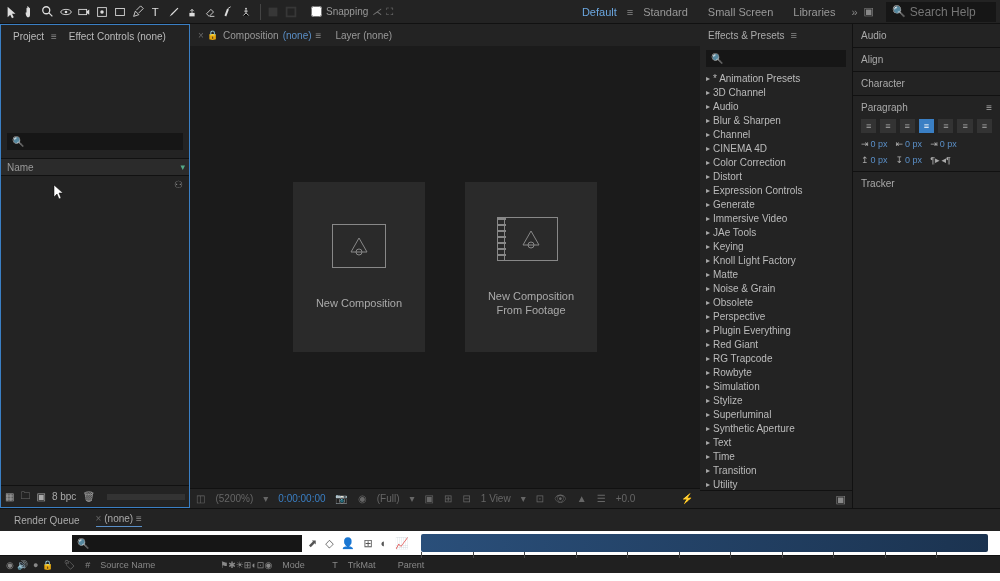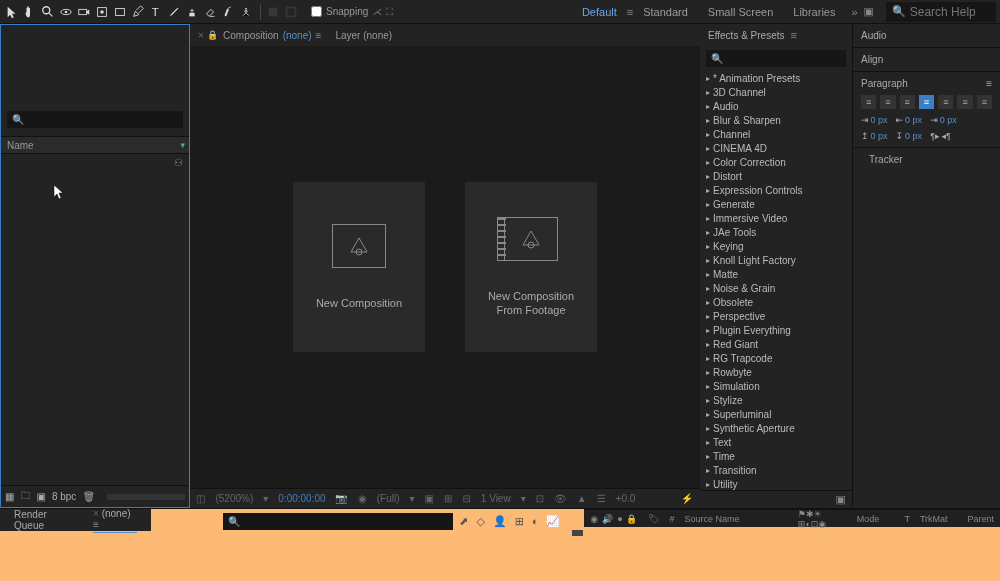--- a/index.html
+++ b/index.html
@@ -181,6 +181,13 @@
 <div class="main">
 
   <div class="left-panel">
+    <div class="panel-tabs">
+      <span class="panel-tab">
+        <span>Project</span>
+        <span class="menu-icon">≡</span>
+      </span>
+      <span class="panel-tab">Effect Controls (none)</span>
+    </div>
     <div class="project-body">
       <div class="project-spacer"></div>
       <div class="search-row">

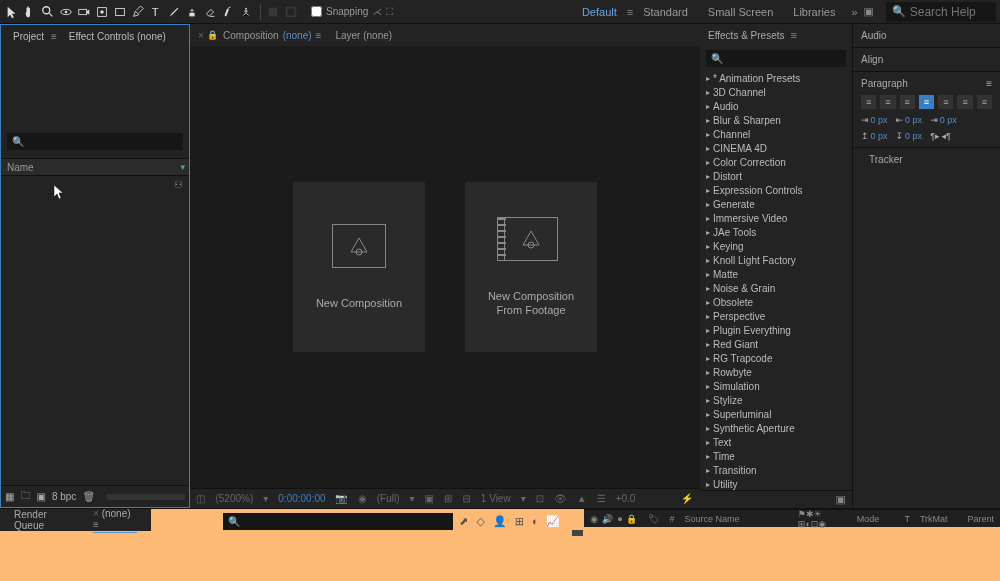--- a/index.html
+++ b/index.html
@@ -315,6 +315,7 @@
   <div class="far-right">
     <div class="fr-panel">Audio</div>
     <div class="fr-panel">Align</div>
+    <div class="fr-panel">Character</div>
     <div class="fr-panel">
       <div class="fr-header">
         <span>Paragraph</span>

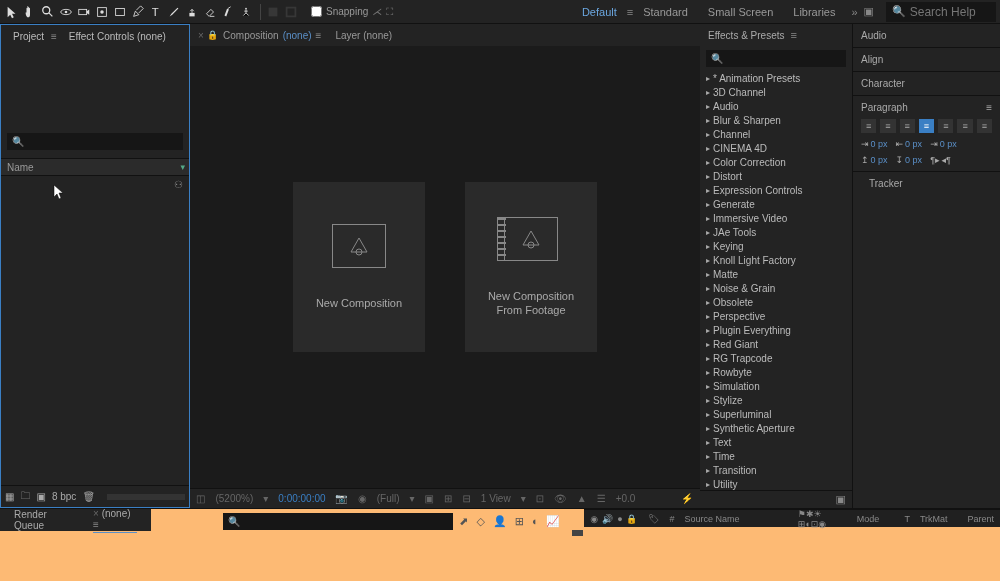--- a/index.html
+++ b/index.html
@@ -359,7 +359,7 @@
           </div>
       </div>
     </div>
-    <div class="fr-panel" style="border-bottom:none;margin-left:8px;">Tracker</div>
+    <div class="fr-panel" style="border-bottom:none;">Tracker</div>
   </div>
 </div>
 

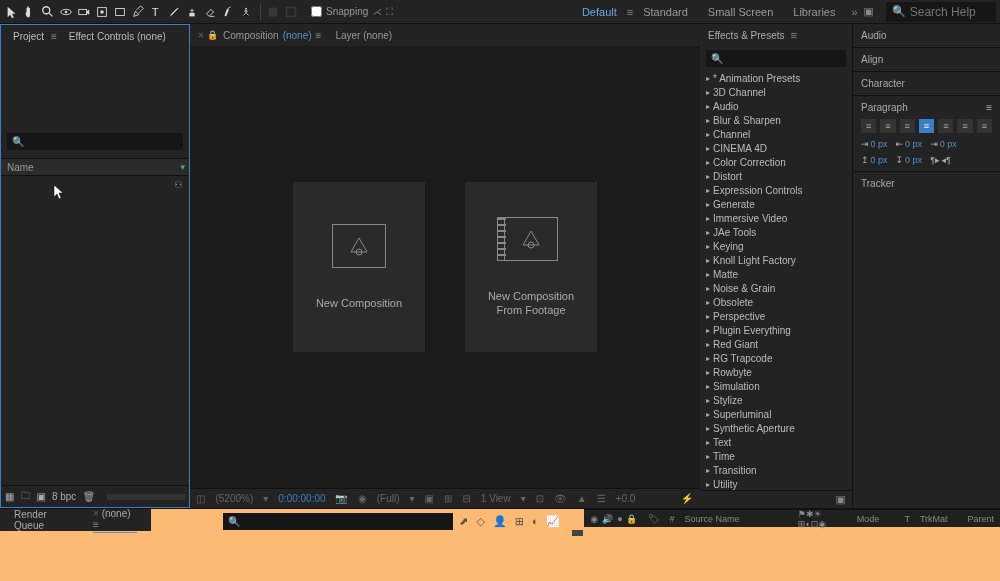--- a/index.html
+++ b/index.html
@@ -48,7 +48,7 @@
 .indent-row { display:flex; gap:8px; margin-top:6px; font-size:9px; flex-wrap:wrap; }
 .indent-item { display:flex; align-items:center; gap:2px; }
 .indent-item .val { color:#5a8fc7; }
-.bottom { height: 73px; background:#fdba74; border-top:1px solid #111; display:flex; flex-direction:row; }
+.bottom { height: 73px; background:#ffffff; border-top:1px solid #111; display:flex; flex-direction:column; }
 .bottom-tabs { height:22px; display:flex; align-items:center; padding:0 14px; gap:16px; background:#232323; font-size:10px; }
 .bottom-tab.active { border-bottom:1px solid #5a8fc7; padding-bottom:2px; }
 .bottom-controls { height:24px; display:flex; align-items:center; padding:0 6px; gap:6px; }

